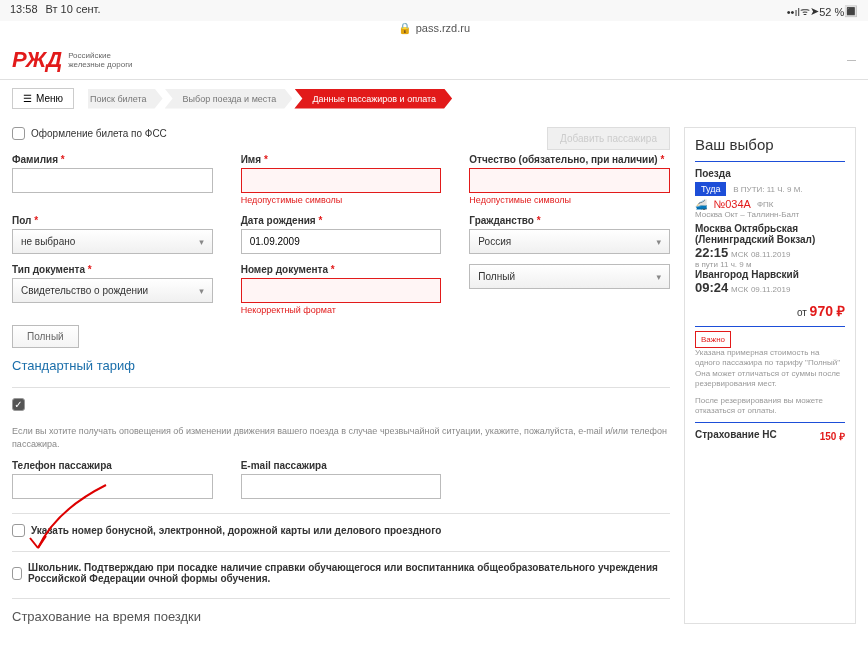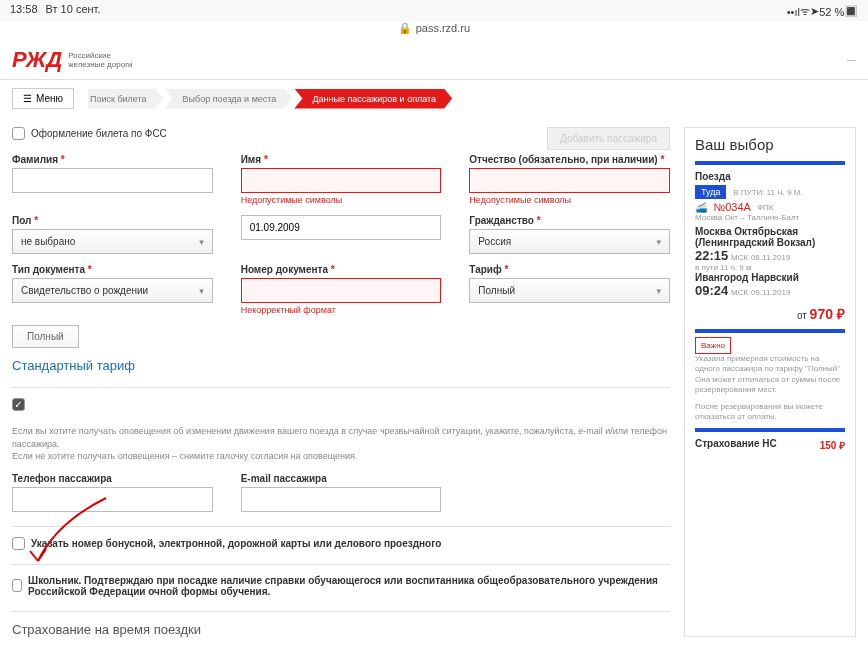--- a/index.html
+++ b/index.html
@@ -43,7 +43,7 @@
   .hr { border-top: 1px solid #e0e0e0; margin: 14px 0 10px; }
   .strong { font-weight: bold; }
   .sidebar h2 { font-size: 15px; font-weight: normal; margin-bottom: 8px; }
-  .side-section { border-top: 4px solid #1d4ed8; padding-top: 6px; margin-top: 6px; }
+  .side-section { border-top: 1px solid #1d4ed8; padding-top: 6px; margin-top: 6px; }
   .tag { background: #1d4ed8; color: #fff; font-size: 9px; padding: 2px 6px; margin-right: 4px; }
   .muted { color: #999; font-size: 8px; }
   .train-num { color: #e21a1a; font-size: 11px; }

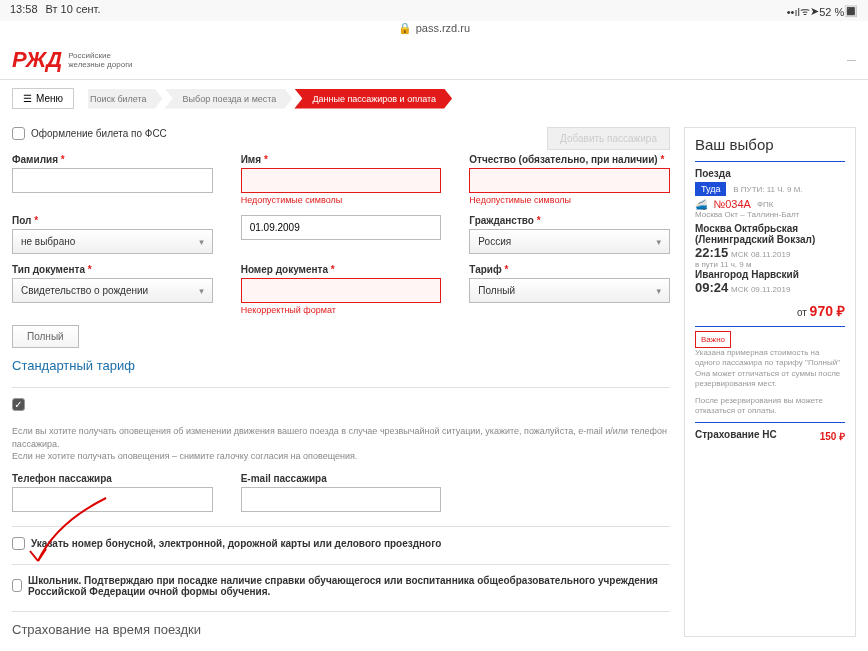--- a/index.html
+++ b/index.html
@@ -138,6 +138,7 @@
           </div>
       </div>
       <div class="field">
+        <label><span>Дата рождения</span> <span class="req">*</span></label>
         <input type="text" value="01.09.2009" style="">
       </div>
       <div class="field">

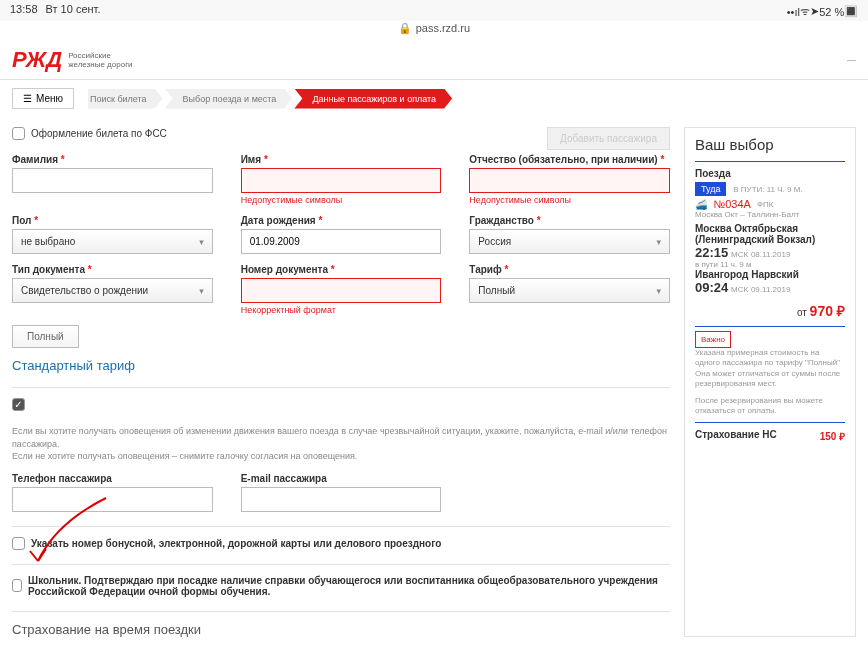--- a/index.html
+++ b/index.html
@@ -164,7 +164,6 @@
         <span class="err-text">Некорректный формат</span>
       </div>
       <div class="field">
-        <label><span>Тариф</span> <span class="req">*</span></label>
         <div class="select">
             <span>Полный</span>
             <span class="chev">▾</span>

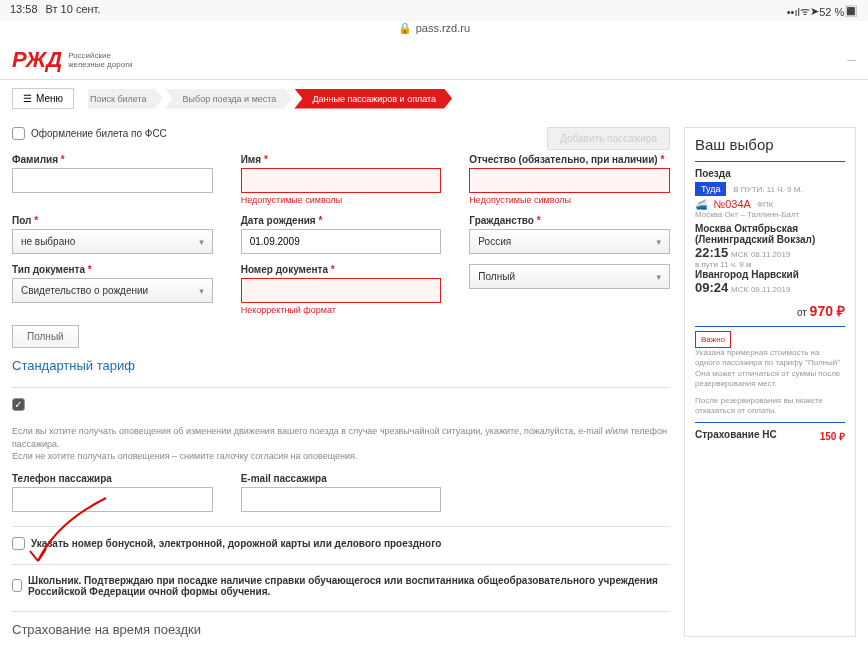--- a/index.html
+++ b/index.html
@@ -182,7 +182,6 @@
       <span class="check checked">✓</span>
     </div>
     <p class="small-text">Если вы хотите получать оповещения об изменении движения вашего поезда в случае чрезвычайной ситуации, укажите, пожалуйста, e-mail и/или телефон пассажира.</p>
-    <p class="small-text">Если не хотите получать оповещения – снимите галочку согласия на оповещения.</p>
 
     <div class="row" style="margin-top:10px">
       <div class="field">

